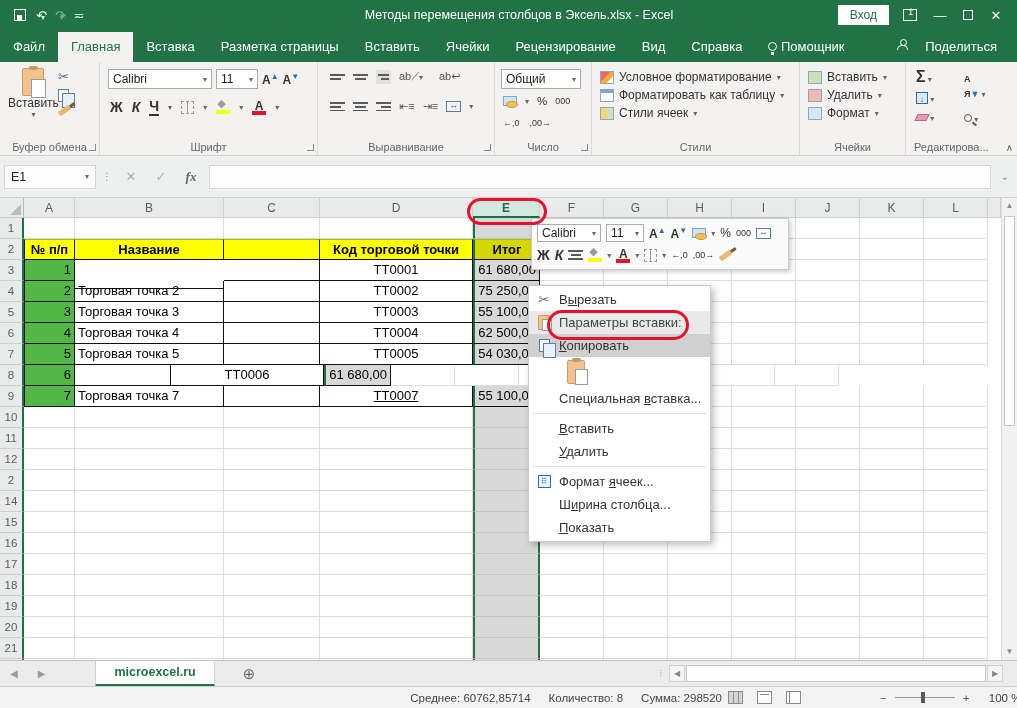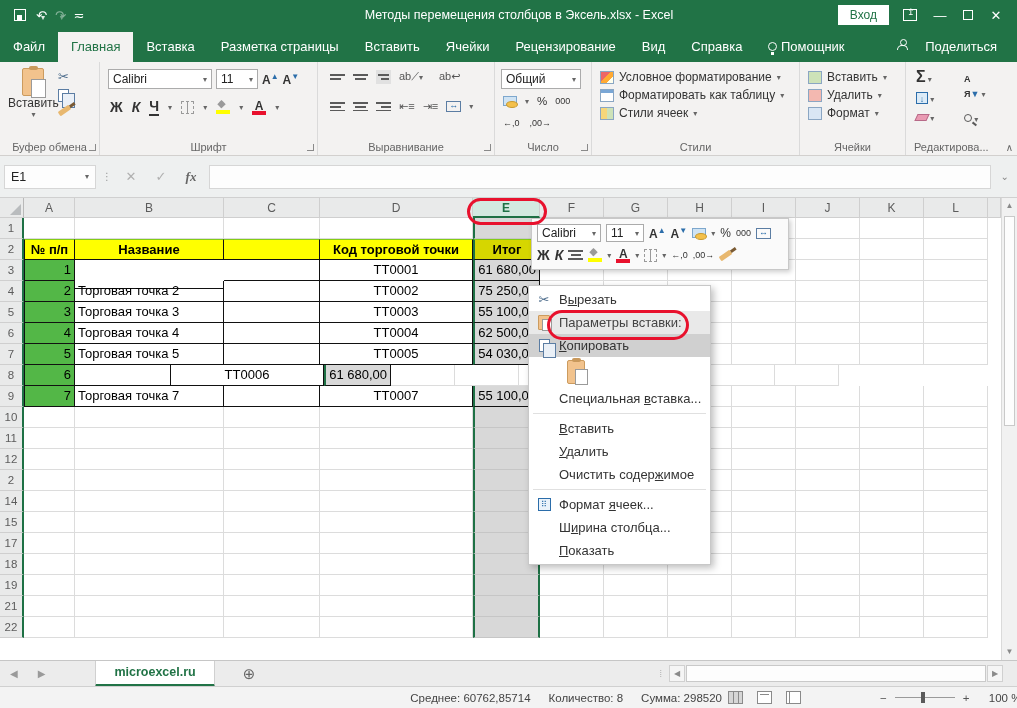--- a/index.html
+++ b/index.html
@@ -522,7 +522,7 @@
         <div class="cell tbl greenc tleft tar" style="width: 51px;">7</div>
         <div class="cell tbl tal" style="width: 149px;">Торговая точка 7</div>
         <div class="cell tbl" style="width: 96px;"></div>
-        <div class="cell tbl tac" style="width: 153px;">ТТ0007</div>
+        <div class="cell tbl tac" style="width: 153px; text-decoration: underline;">ТТ0007</div>
         <div class="cell selcol tbl tar" style="width: 67px;">55 100,00</div>
         <div class="cell" style="width: 64px;"></div>
         <div class="cell" style="width: 64px;"></div>

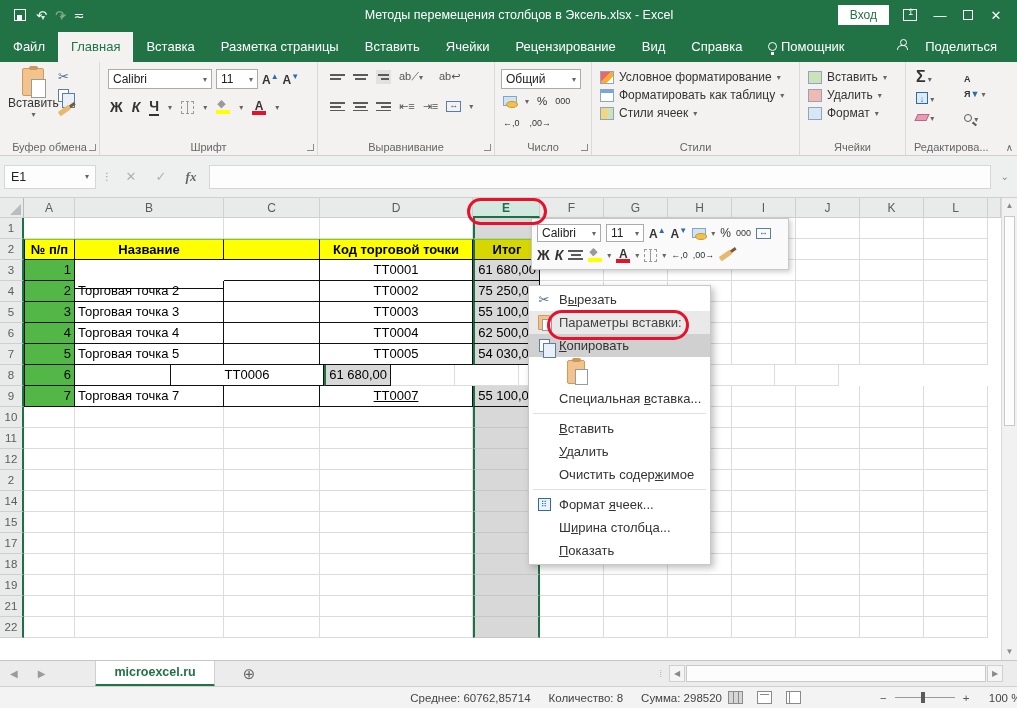--- a/index.html
+++ b/index.html
@@ -779,10 +779,6 @@
         <span class="ig"></span>
         <span><u>У</u>далить</span>
       </div>
-      <div class="mi">
-        <span class="ig"></span>
-        <span>Очистить содер<u>ж</u>имое</span>
-      </div>
       <div class="msep"></div>
       <div class="mi">
         <span class="ig">

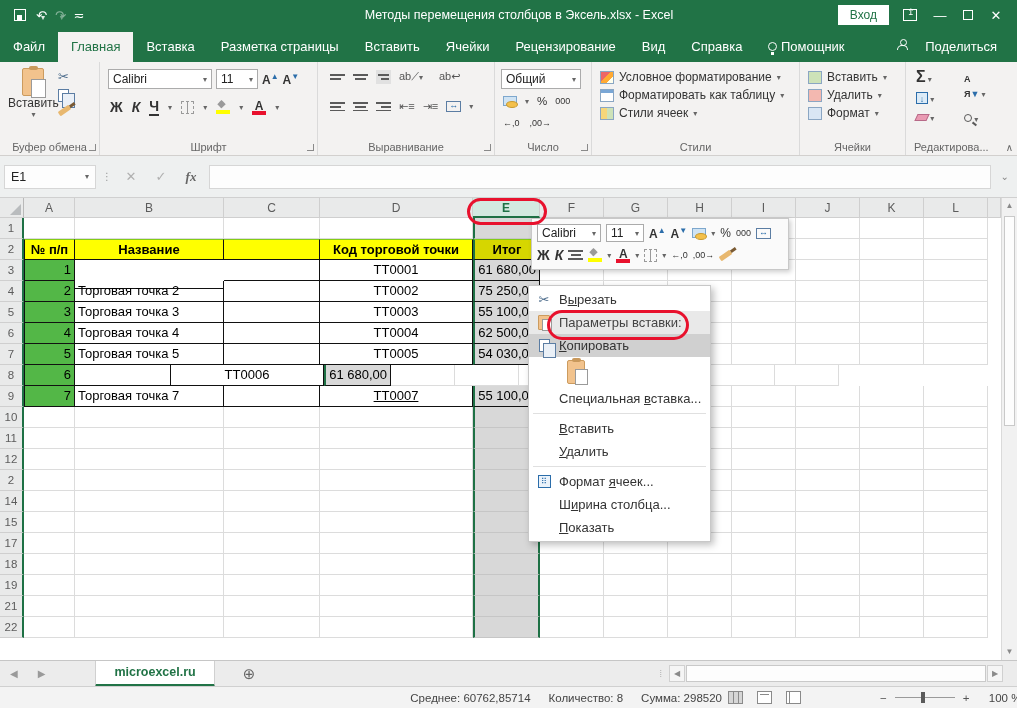--- a/index.html
+++ b/index.html
@@ -623,6 +623,21 @@
         <div class="cell" style="width: 64px;"></div>
       </div>
       <div class="g-row">
+        <div class="rhead" style="width: 24px;">16</div>
+        <div class="cell" style="width: 51px;"></div>
+        <div class="cell" style="width: 149px;"></div>
+        <div class="cell" style="width: 96px;"></div>
+        <div class="cell" style="width: 153px;"></div>
+        <div class="cell selcol" style="width: 67px;"></div>
+        <div class="cell" style="width: 64px;"></div>
+        <div class="cell" style="width: 64px;"></div>
+        <div class="cell" style="width: 64px;"></div>
+        <div class="cell" style="width: 64px;"></div>
+        <div class="cell" style="width: 64px;"></div>
+        <div class="cell" style="width: 64px;"></div>
+        <div class="cell" style="width: 64px;"></div>
+      </div>
+      <div class="g-row">
         <div class="rhead" style="width: 24px;">17</div>
         <div class="cell" style="width: 51px;"></div>
         <div class="cell" style="width: 149px;"></div>

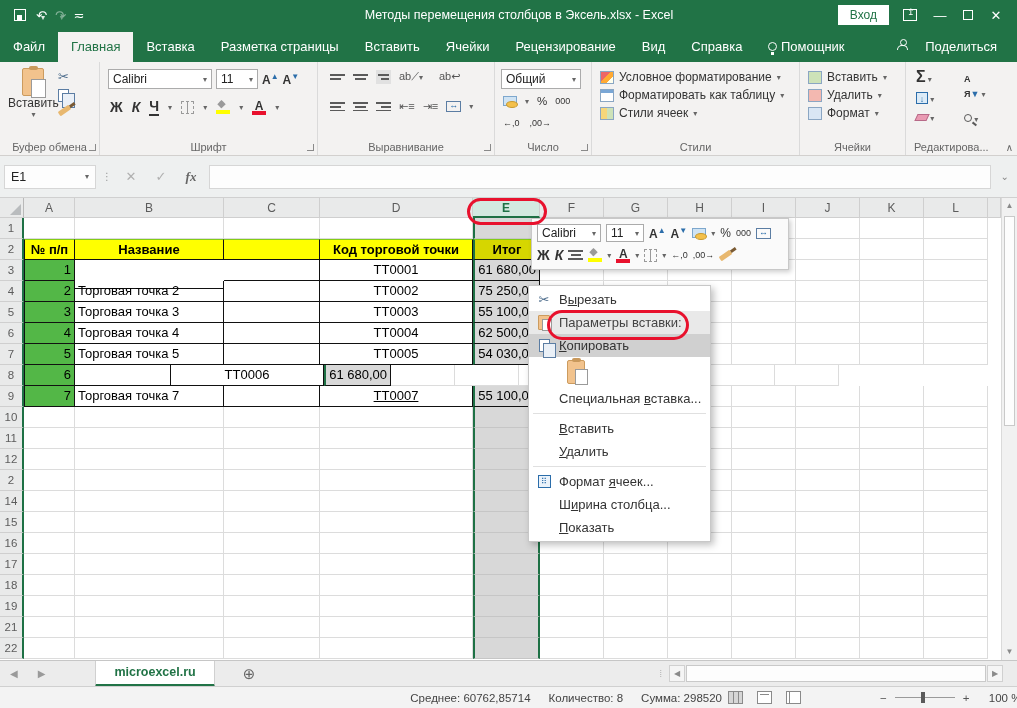--- a/index.html
+++ b/index.html
@@ -683,6 +683,21 @@
         <div class="cell" style="width: 64px;"></div>
       </div>
       <div class="g-row">
+        <div class="rhead" style="width: 24px;">20</div>
+        <div class="cell" style="width: 51px;"></div>
+        <div class="cell" style="width: 149px;"></div>
+        <div class="cell" style="width: 96px;"></div>
+        <div class="cell" style="width: 153px;"></div>
+        <div class="cell selcol" style="width: 67px;"></div>
+        <div class="cell" style="width: 64px;"></div>
+        <div class="cell" style="width: 64px;"></div>
+        <div class="cell" style="width: 64px;"></div>
+        <div class="cell" style="width: 64px;"></div>
+        <div class="cell" style="width: 64px;"></div>
+        <div class="cell" style="width: 64px;"></div>
+        <div class="cell" style="width: 64px;"></div>
+      </div>
+      <div class="g-row">
         <div class="rhead" style="width: 24px;">21</div>
         <div class="cell" style="width: 51px;"></div>
         <div class="cell" style="width: 149px;"></div>

